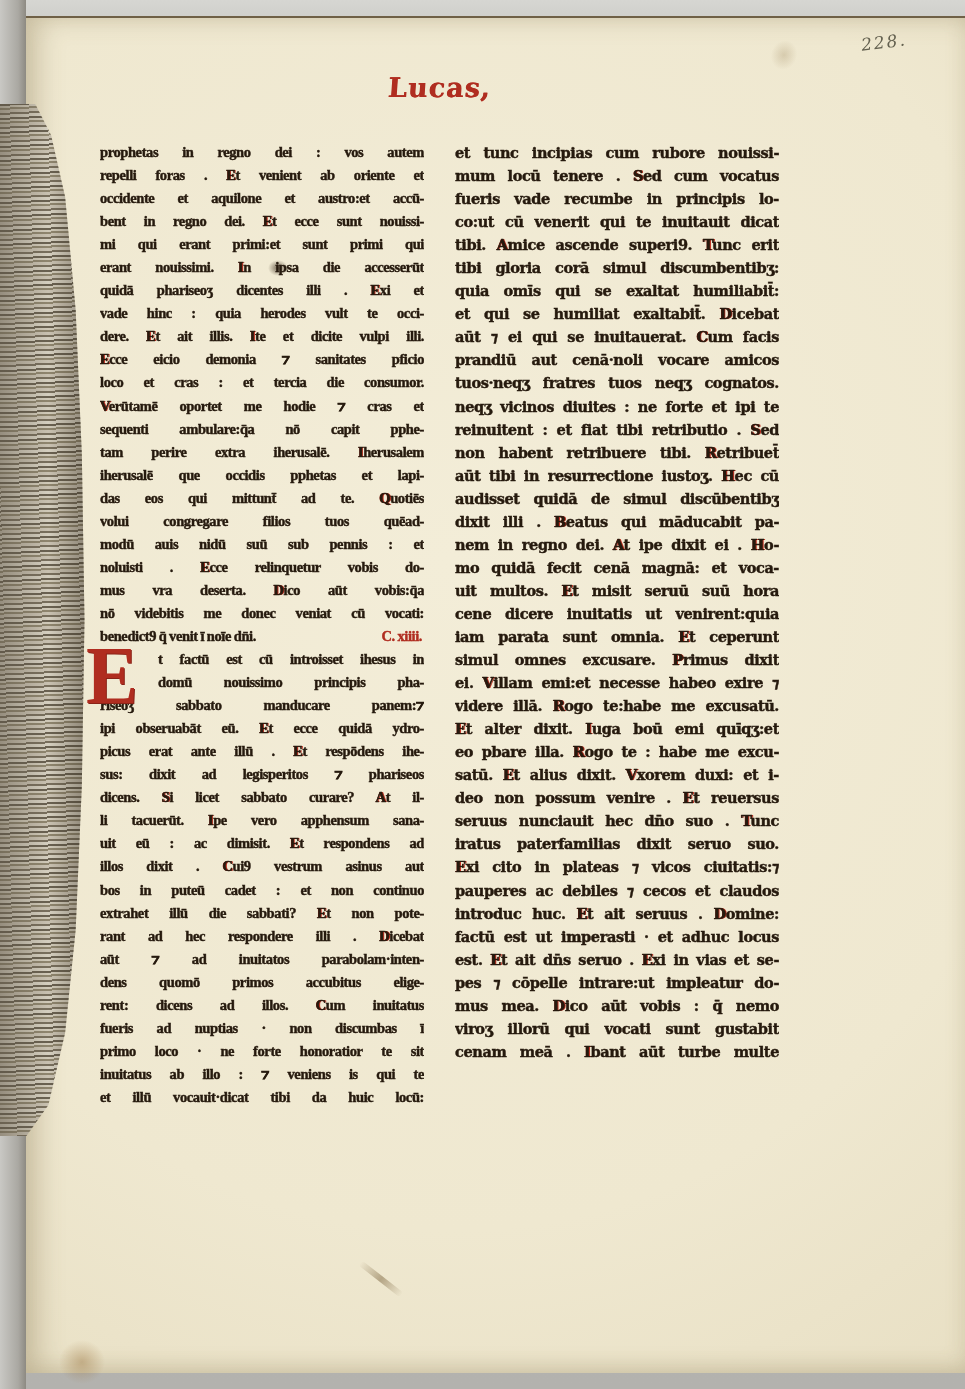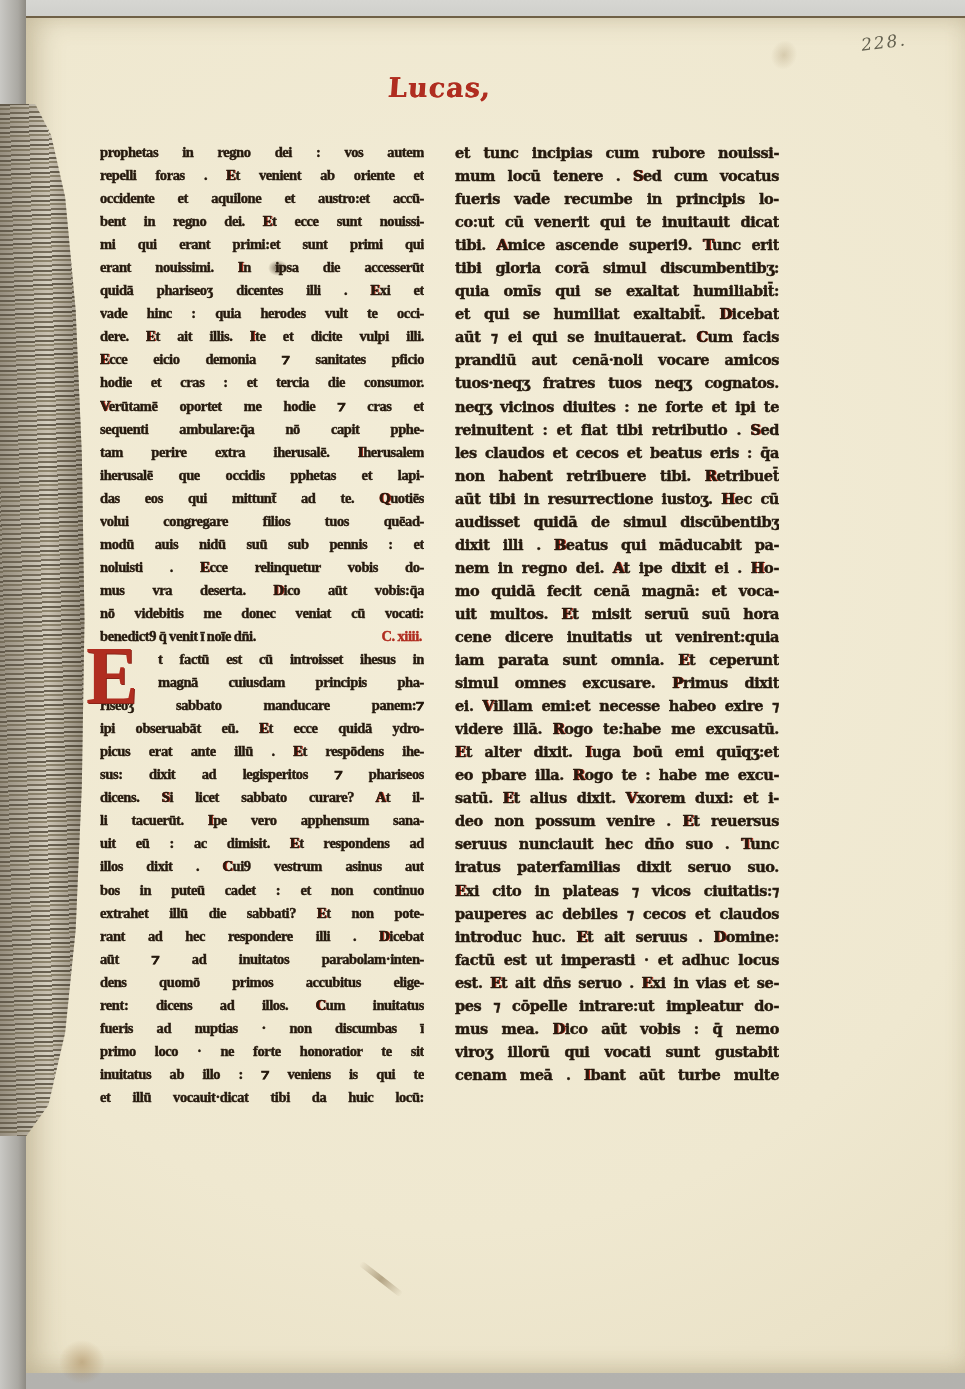--- a/index.html
+++ b/index.html
@@ -84,7 +84,7 @@
         <div class="textline">vade hinc : quia herodes vult te occi-</div>
         <div class="textline">dere. <span class="rub">E</span>t ait illis. <span class="rub">I</span>te et dicite vulpi illi.</div>
         <div class="textline"><span class="rub">E</span>cce eicio demonia ⁊ sanitates pficio</div>
-        <div class="textline">hodie et cras : et tercia die consumor.</div>
+        <div class="textline">loco et cras : et tercia die consumor.</div>
         <div class="textline"><span class="rub">V</span>erūtamē oportet me hodie ⁊ cras et</div>
         <div class="textline">sequenti ambulare:q̄a nō capit pphe-</div>
         <div class="textline">tam perire extra iherusalē. <span class="rub">I</span>herusalem</div>

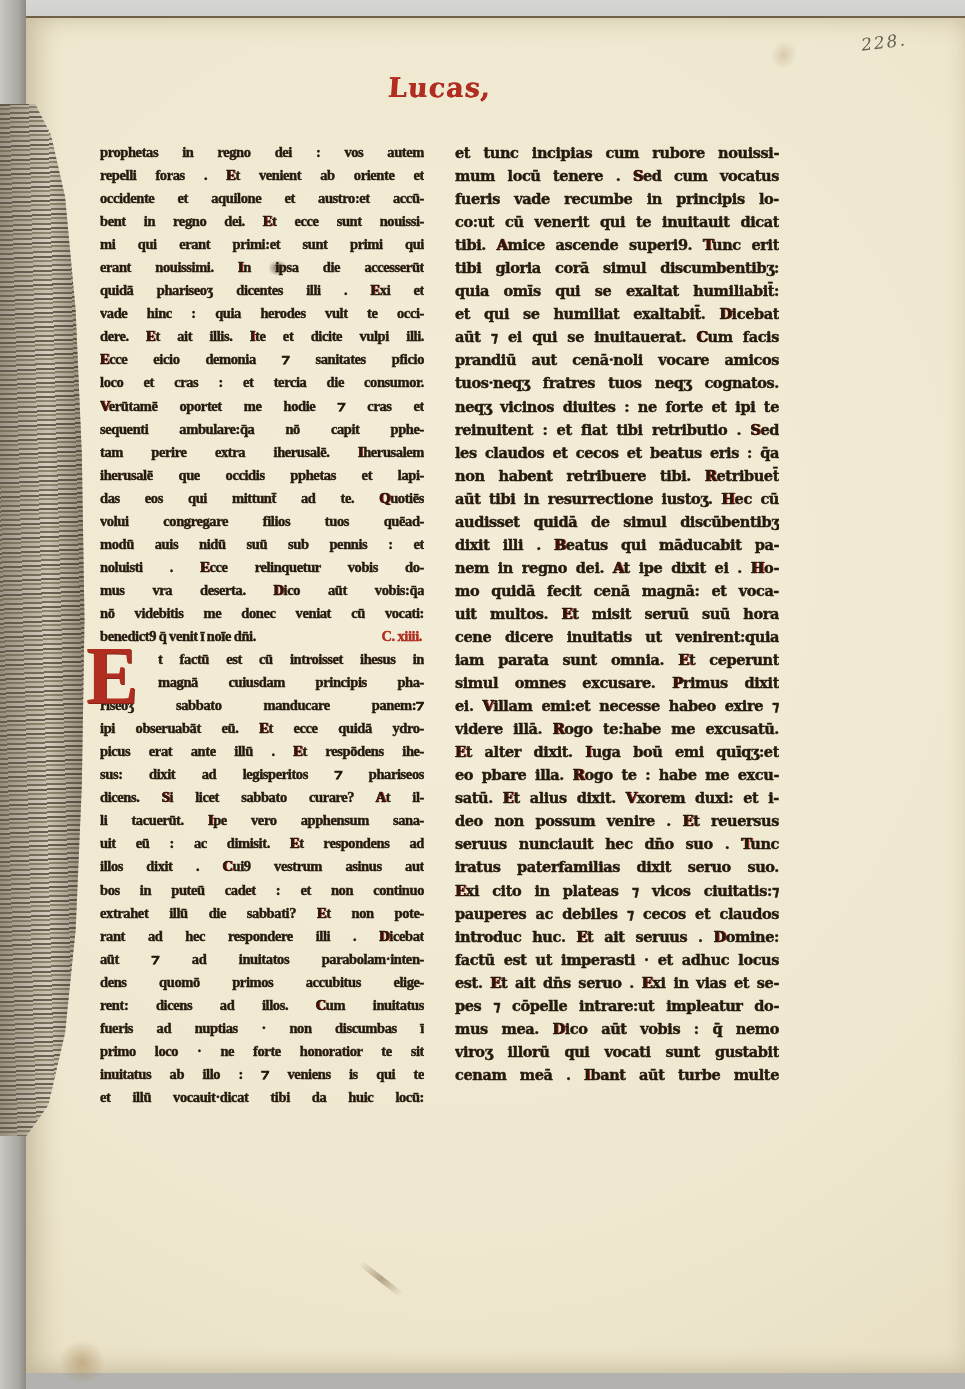--- a/index.html
+++ b/index.html
@@ -144,7 +144,6 @@
         <div class="textline">tuos·neqʒ fratres tuos neqʒ cognatos.</div>
         <div class="textline">neqʒ vicinos diuites : ne forte et ipi te</div>
         <div class="textline">reinuitent : et fiat tibi retributio . <span class="rub">S</span>ed</div>
-        <div class="textline">les claudos et cecos et beatus eris : q̄a</div>
         <div class="textline">non habent retribuere tibi. <span class="rub">R</span>etribuet̄</div>
         <div class="textline">aūt tibi in resurrectione iustoʒ. <span class="rub">H</span>ec cū</div>
         <div class="textline">audisset quidā de simul discūbentibʒ</div>

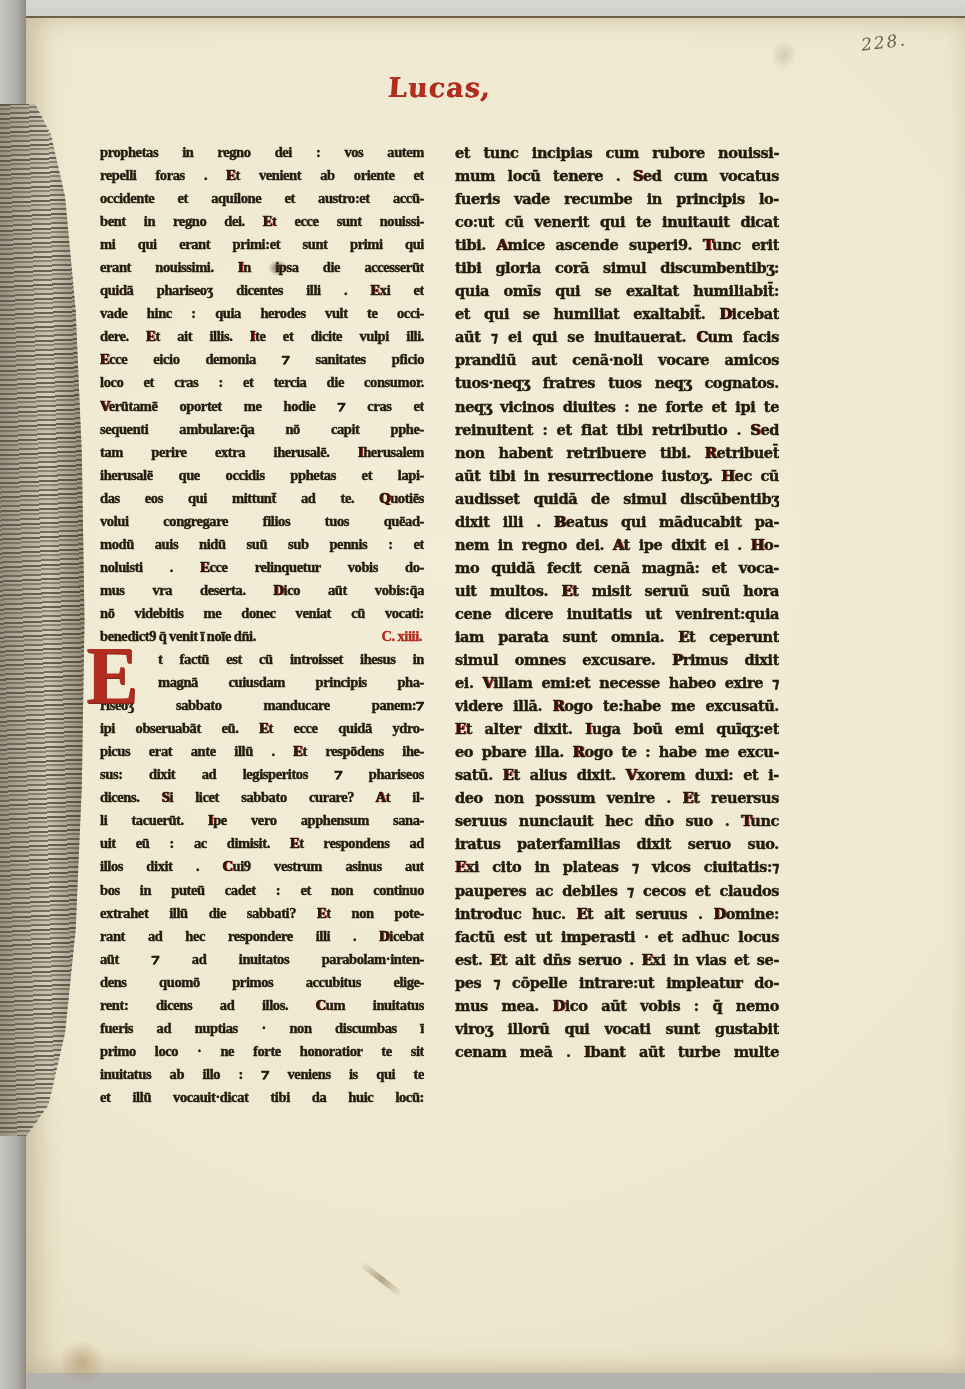--- a/index.html
+++ b/index.html
@@ -104,7 +104,7 @@
       <span class="dropcap">E</span>
       <div>
           <div class="textline">t factū est cū introisset ihesus in</div>
-          <div class="textline">magnā cuiusdam principis pha-</div>
+          <div class="textline">domū nouissimo principis pha-</div>
         </div>
     </div>
     <div>

